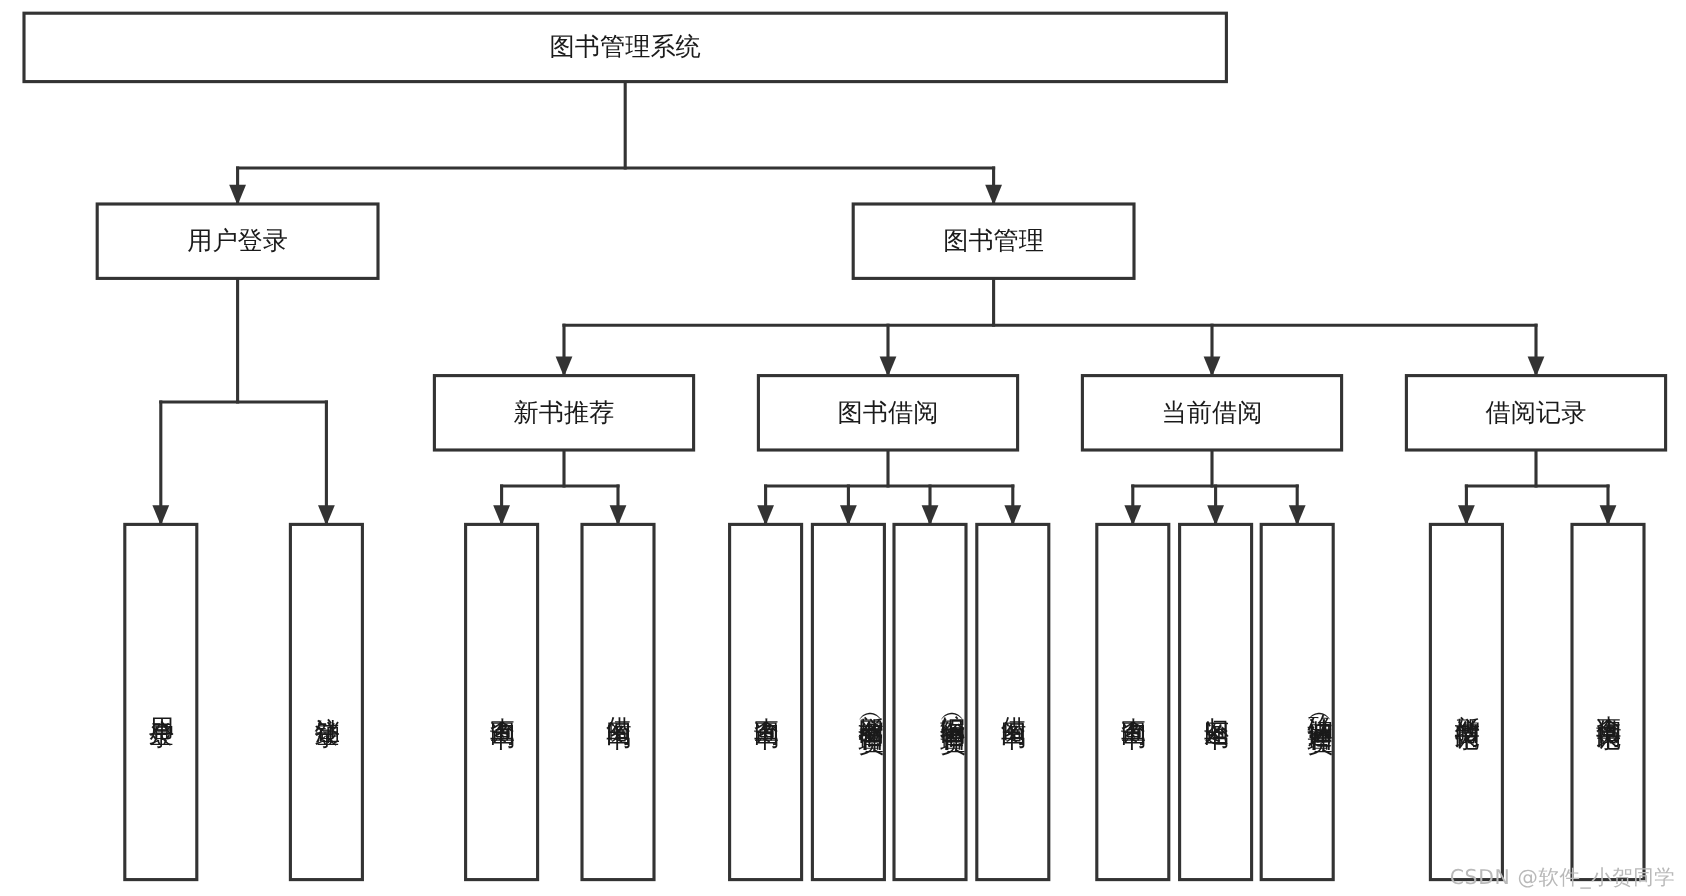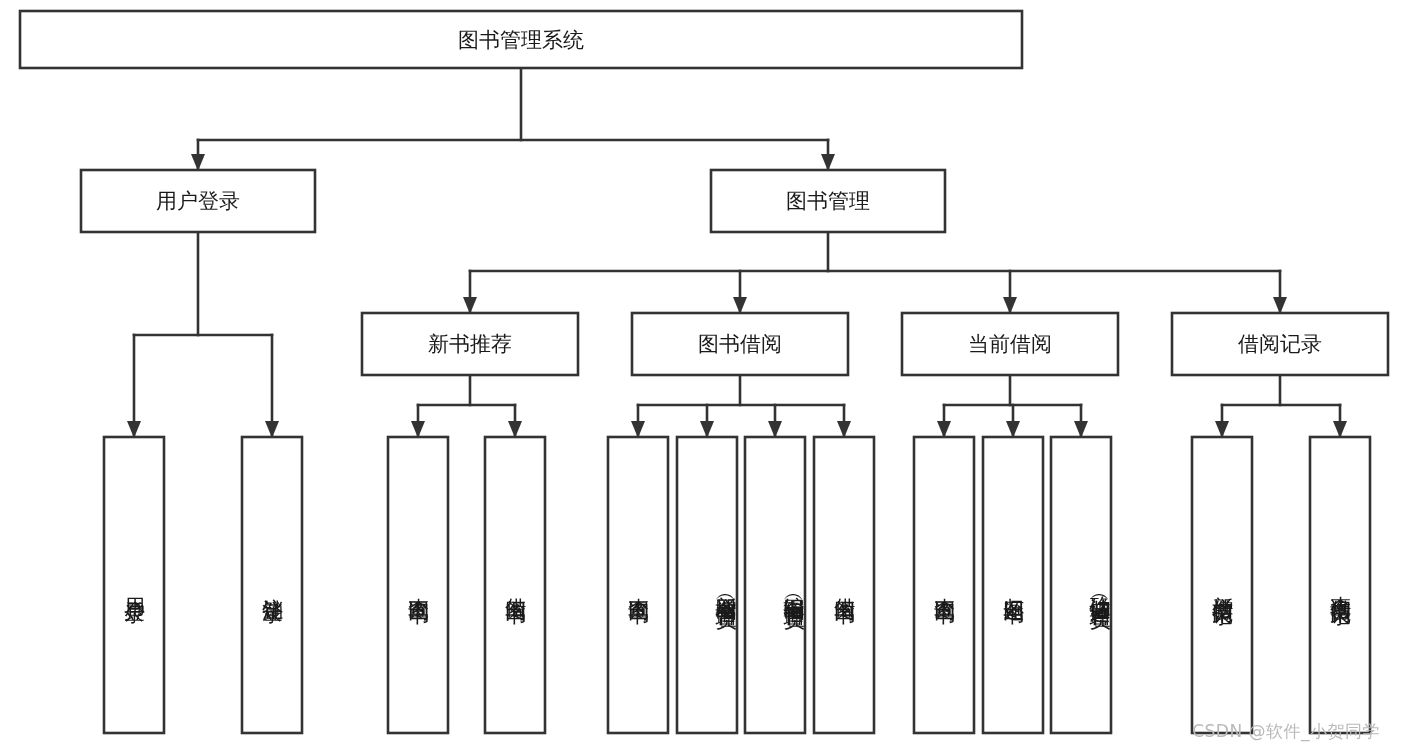--- a/index.html
+++ b/index.html
@@ -71,7 +71,7 @@
   }
   .watermark {
     position: absolute;
-    right: 24px;
+    right: 8px;
     bottom: 4px;
     font-family: "DejaVu Sans", "Liberation Sans", sans-serif;
     font-size: 17px;

